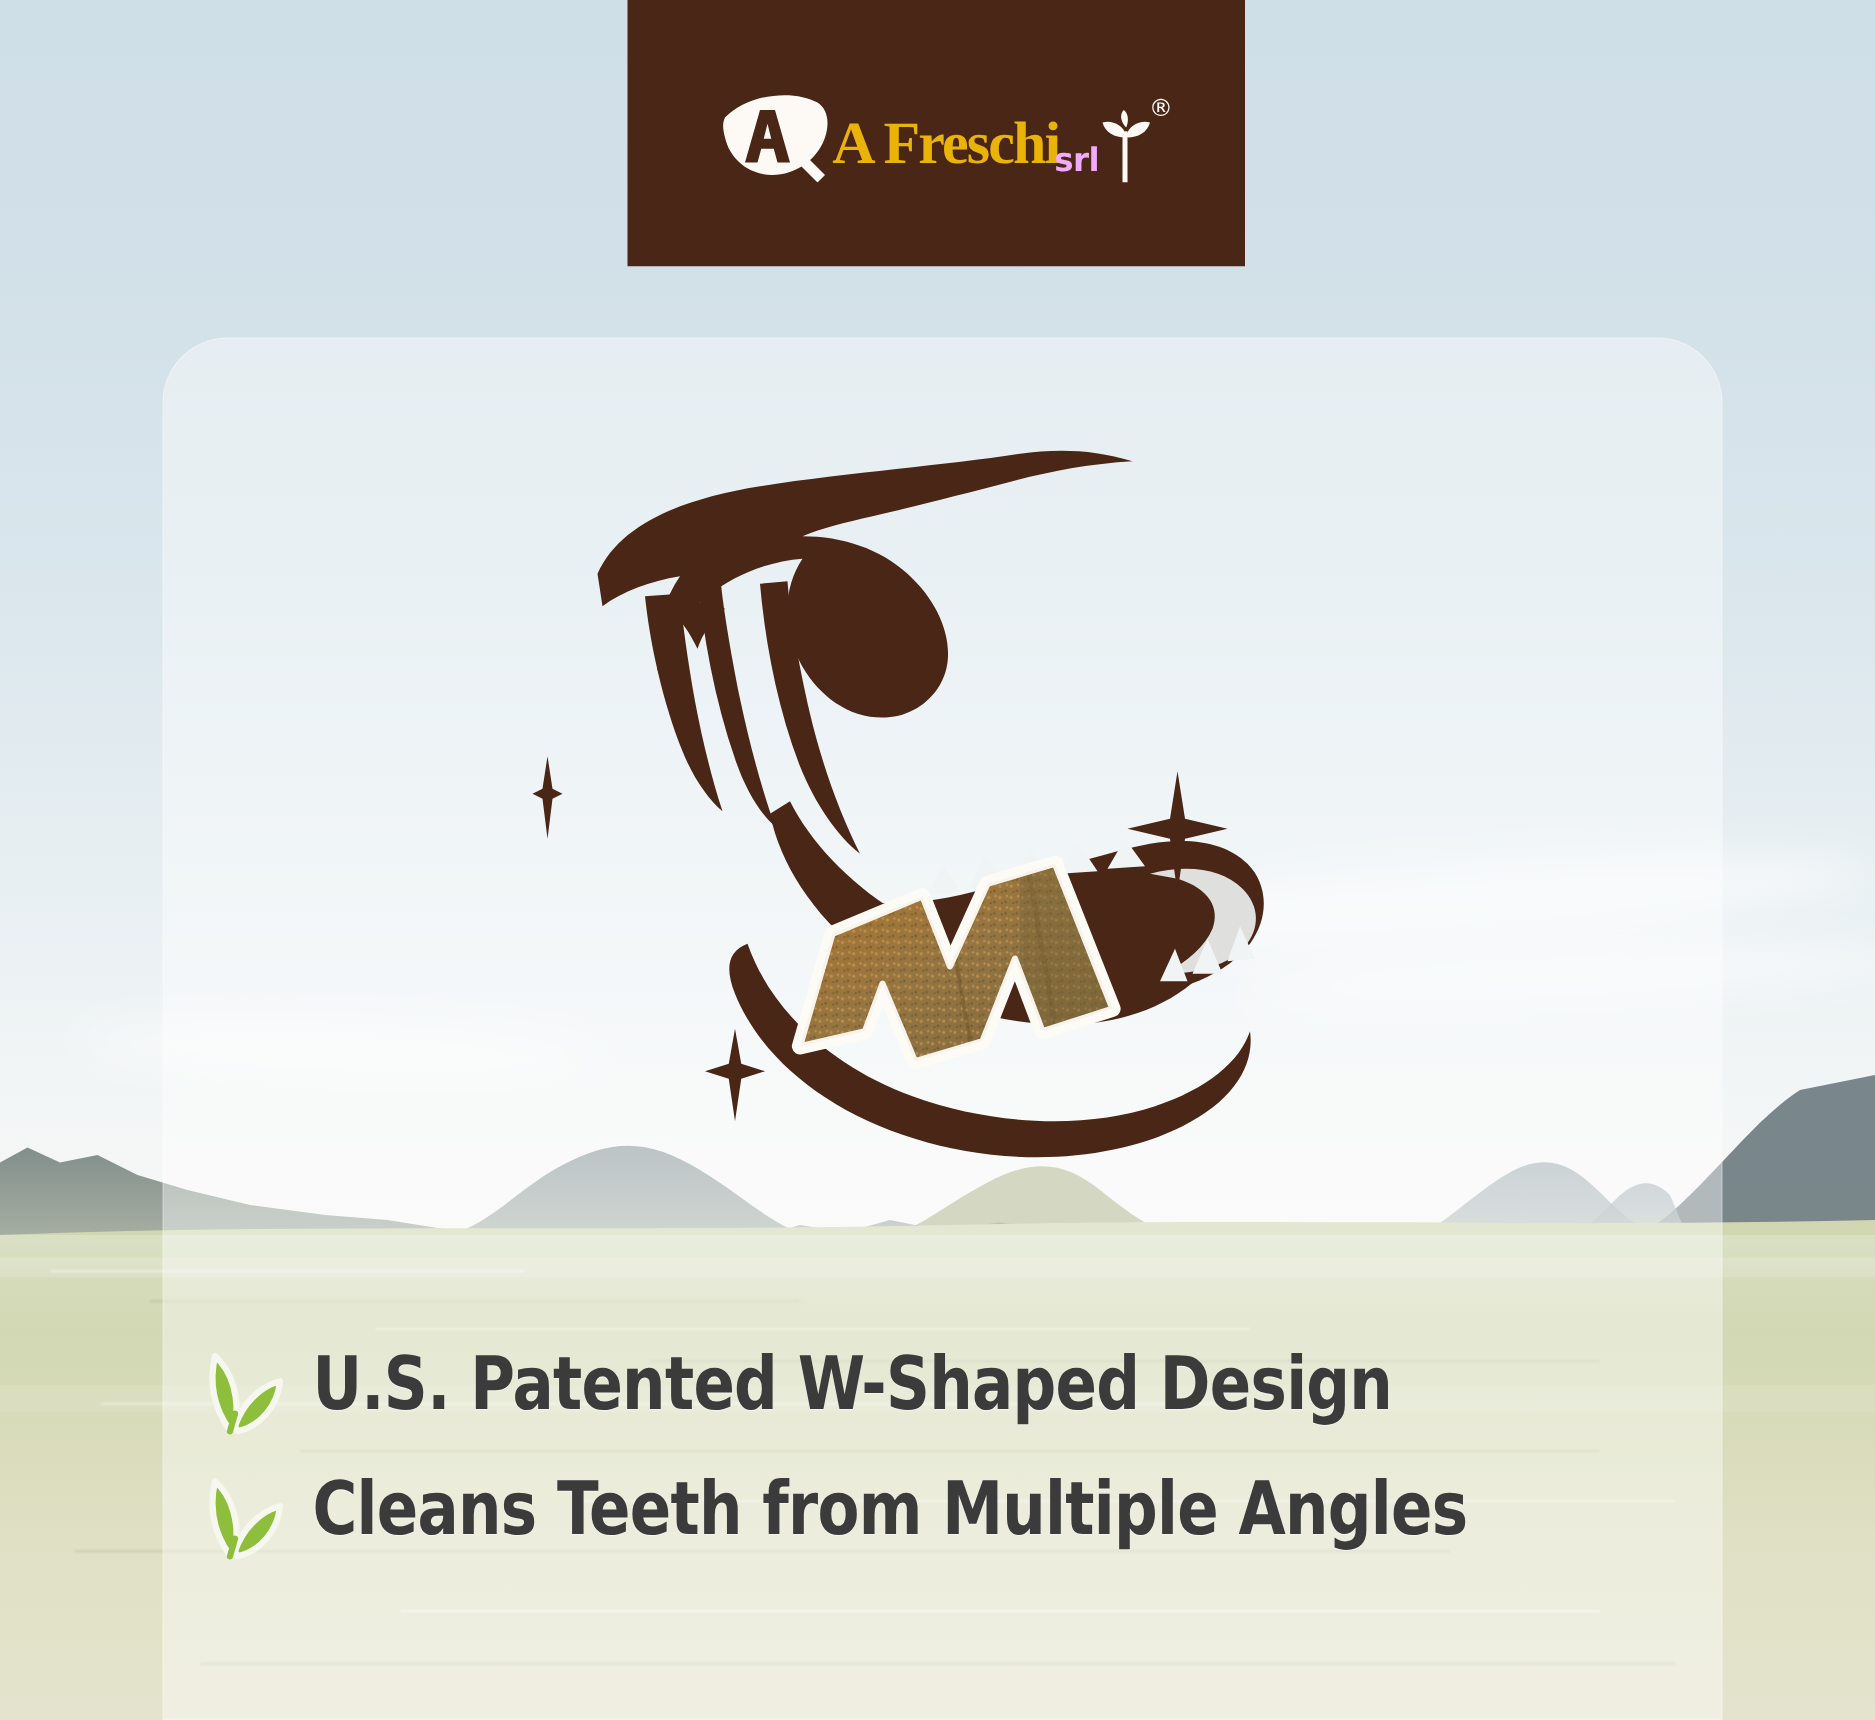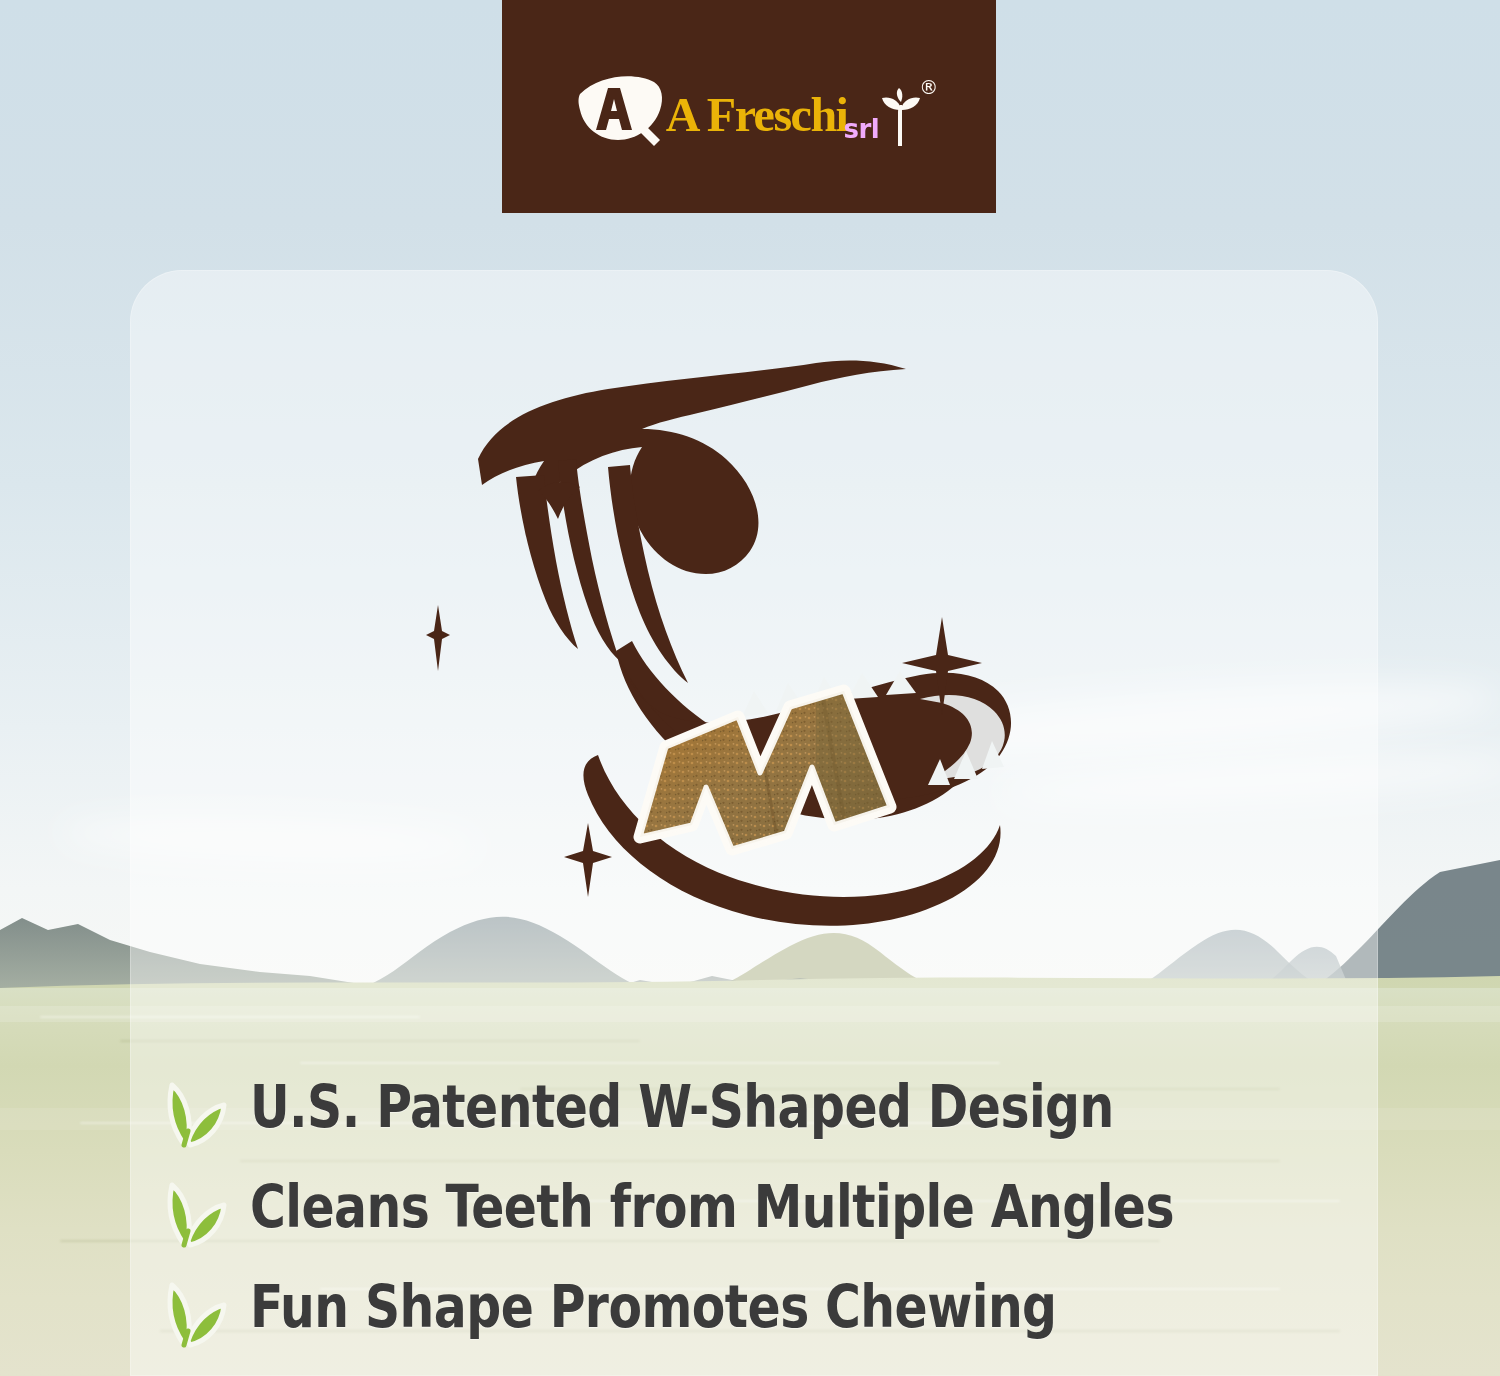--- a/index.html
+++ b/index.html
@@ -310,18 +310,6 @@
       <span class="feat-text">Cleans Teeth from Multiple Angles</span>
     </div>
 
-    <div class="feature">
-      <span class="feat-icon">
-        <svg viewBox="0 0 78 78" width="78" height="78">
-          <g stroke="#f6f7ef" stroke-width="5" stroke-linejoin="round">
-            <path d="M33,68 C22,52 17,32 22,10 C36,22 42,44 38,66 Z" fill="#8dbe3c"></path>
-            <path d="M38,66 C44,48 58,34 74,30 C72,50 58,66 40,70 Z" fill="#8dbe3c"></path>
-          </g>
-          <path d="M34,70 L38,56" stroke="#8dbe3c" stroke-width="5" stroke-linecap="round" fill="none"></path>
-        </svg>
-      </span>
-      <span class="feat-text">Fun Shape Promotes Chewing</span>
-    </div>
 
   </div>
 

